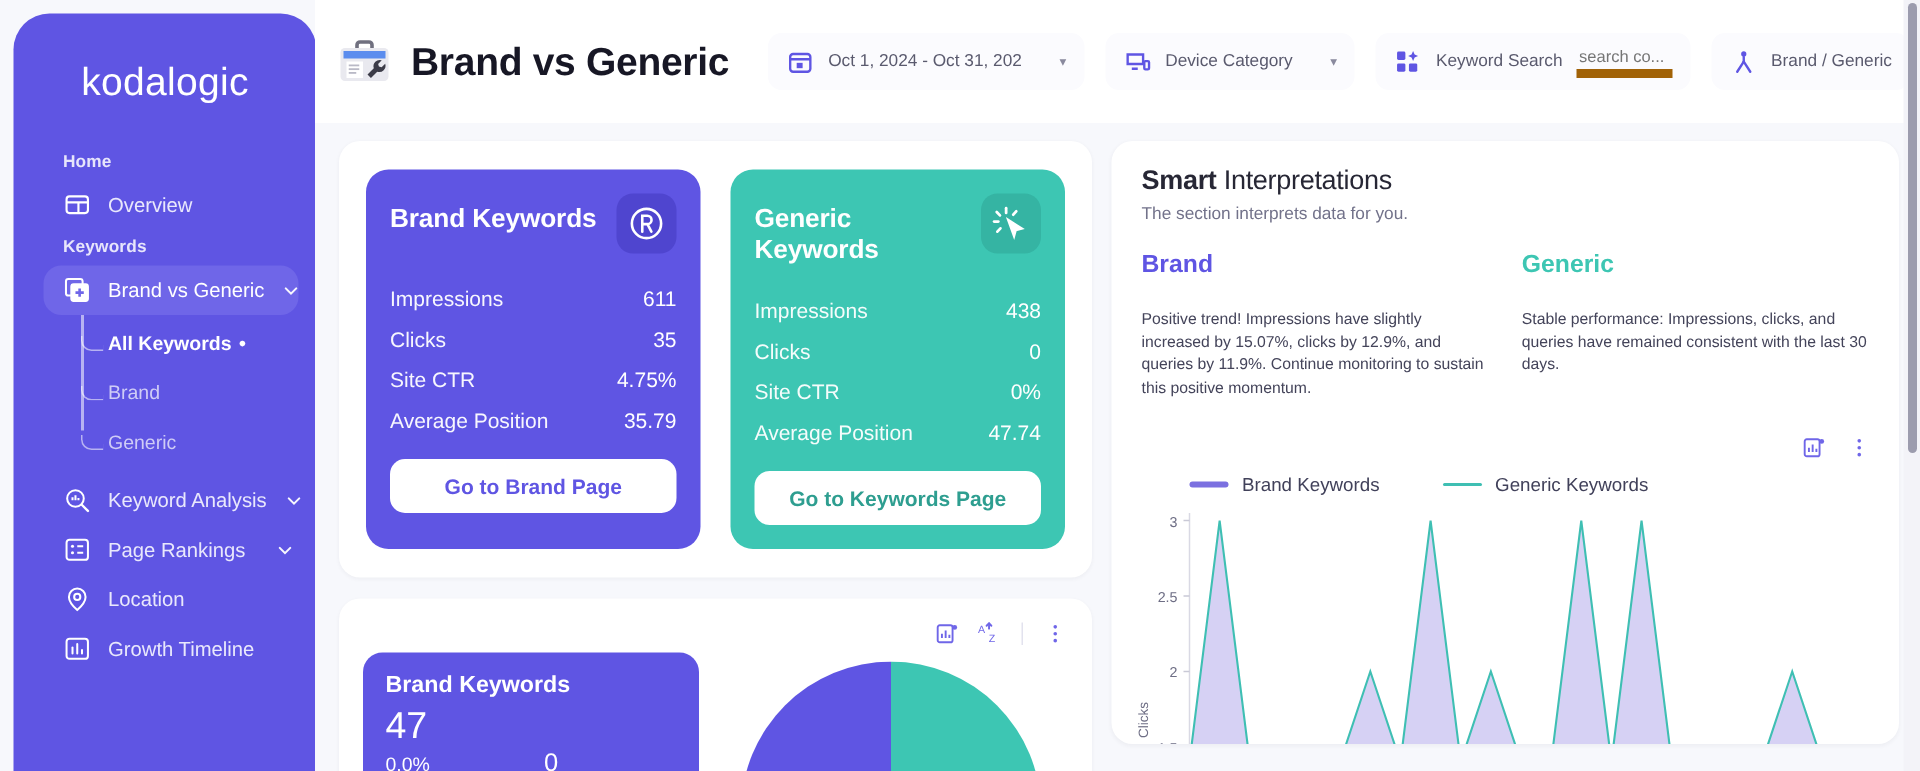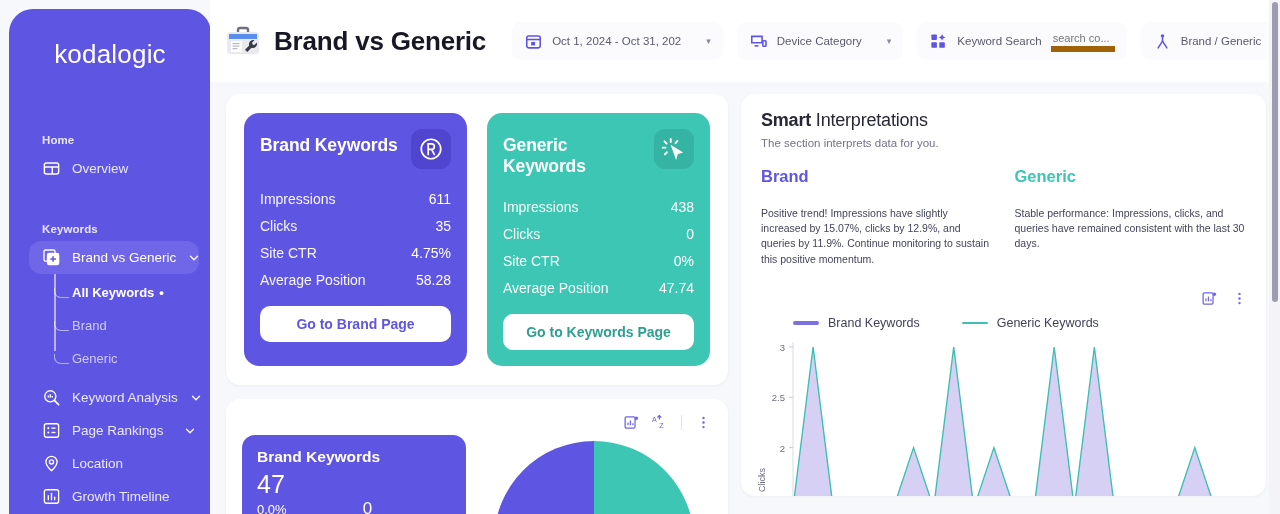--- a/index.html
+++ b/index.html
@@ -43,7 +43,6 @@
     font-weight: 700;
     padding: 6px 0 6px 33px;
     letter-spacing: .1px;
-    margin-top: 32px;
   }
   .nav-item {
     display: flex; align-items: center;

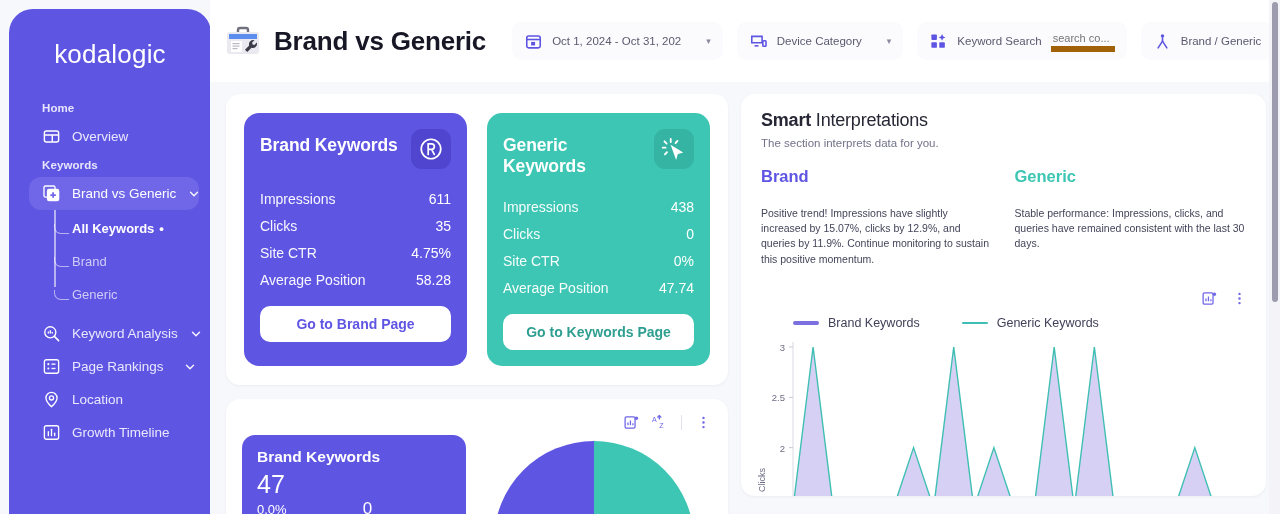--- a/index.html
+++ b/index.html
@@ -426,7 +426,7 @@
               </div>
               <div class="kpi-row">
                 <span class="k">Average Position</span>
-                <span class="v">58.28</span>
+                <span class="v">35.79</span>
               </div>
               <button class="kpi-btn">Go to Brand Page</button>
             </div>

